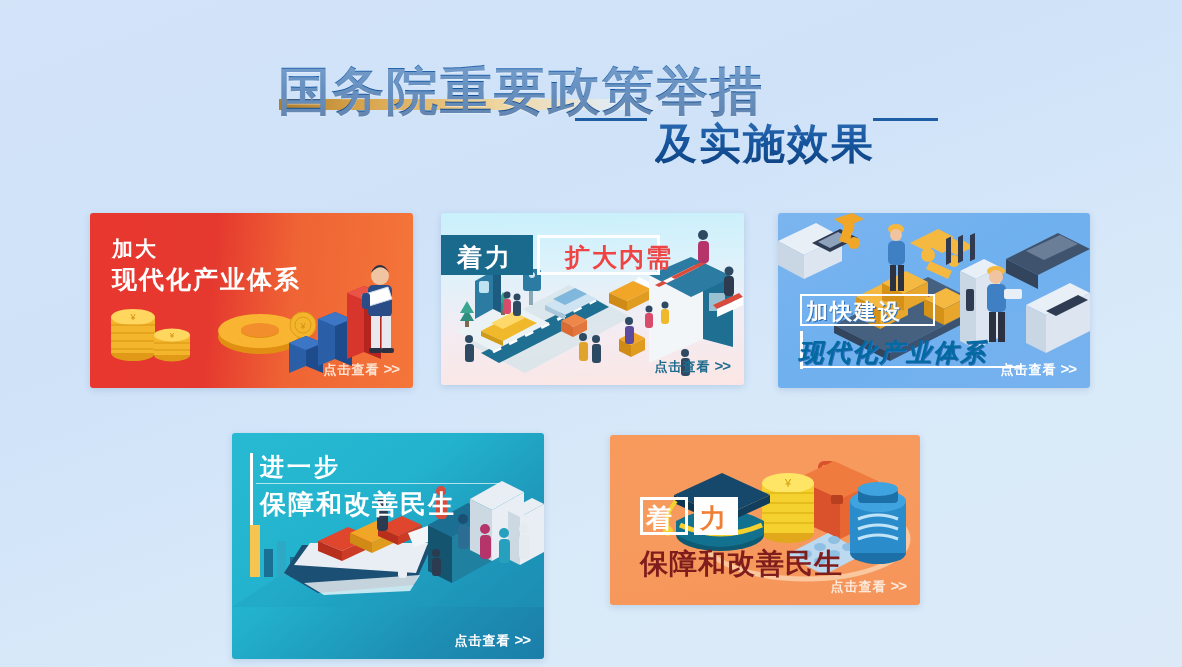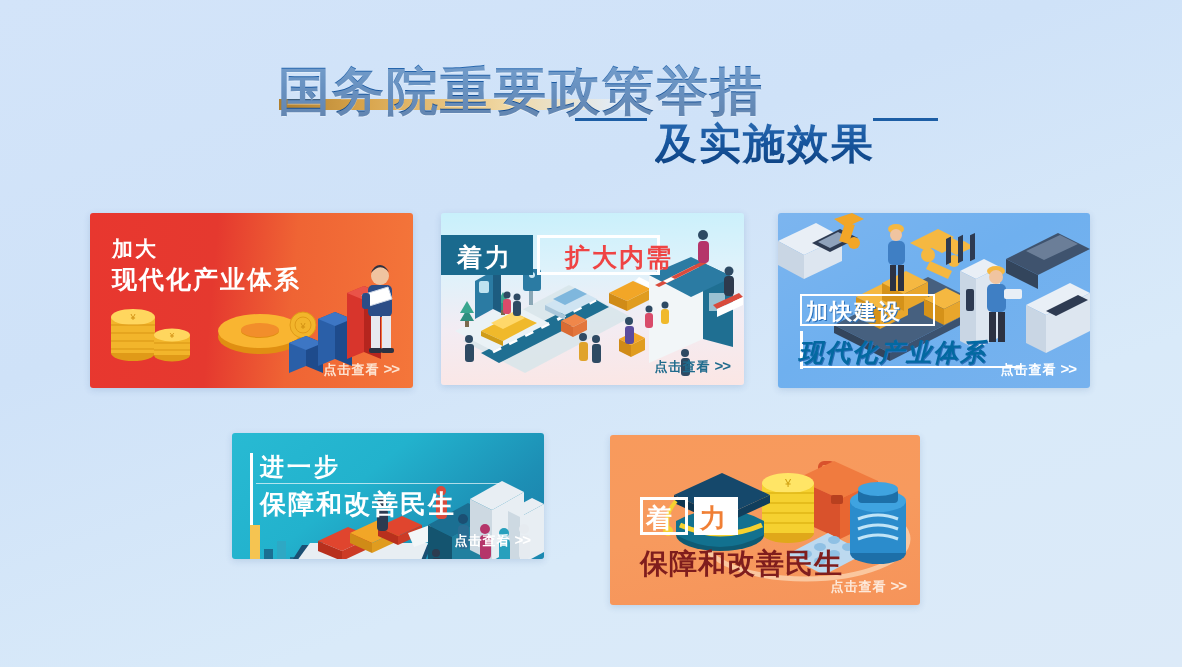--- a/index.html
+++ b/index.html
@@ -172,7 +172,7 @@
   #card3 .cta { color: #ffffff; }
 
   
-  #card4 { left: 232px; top: 433px; width: 312px; height: 126px; }
+  #card4 { left: 232px; top: 433px; width: 312px; height: 226px; }
   #card4 .bg {
     position: absolute; inset: 0;
     background: linear-gradient(140deg, #28bad3 0%, #22b2cd 40%, #1d8fb5 75%, #1b7ea8 100%);

